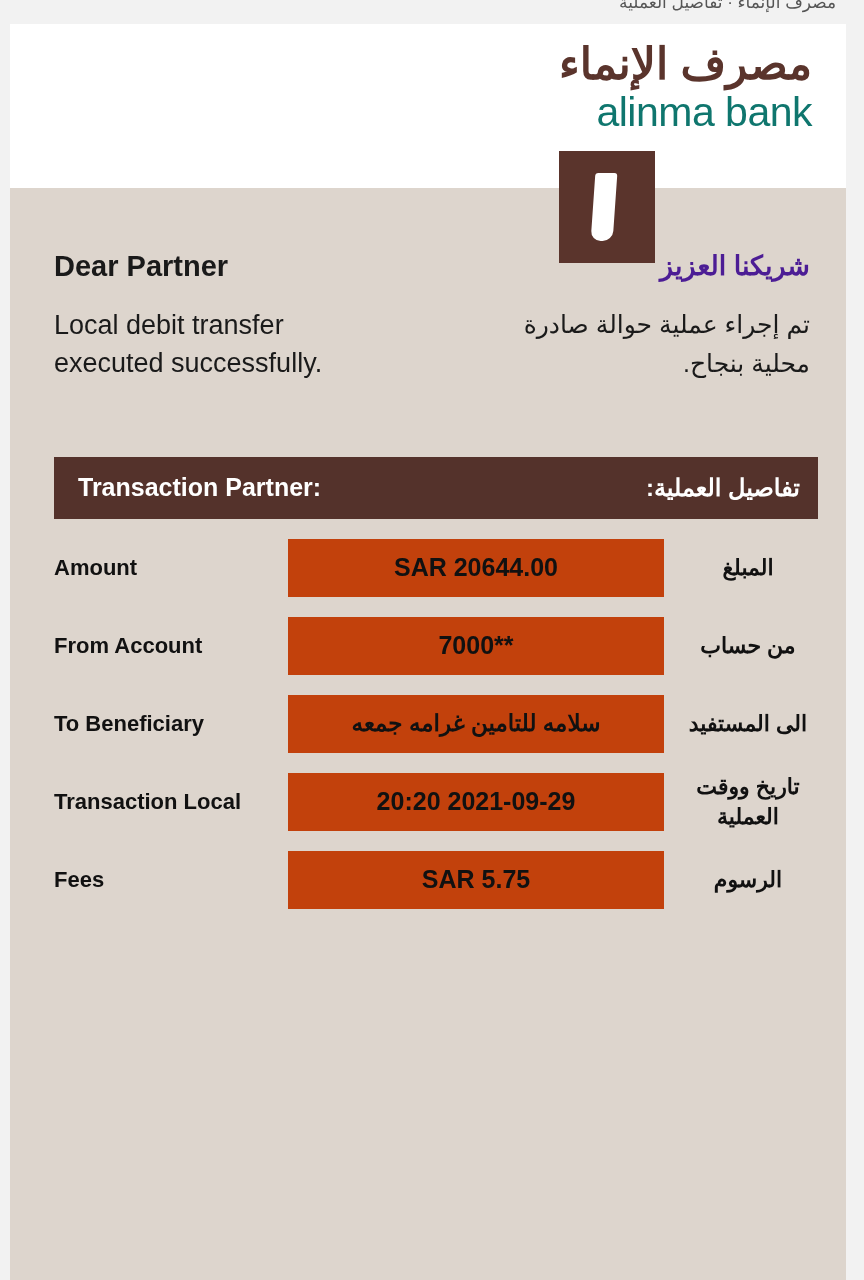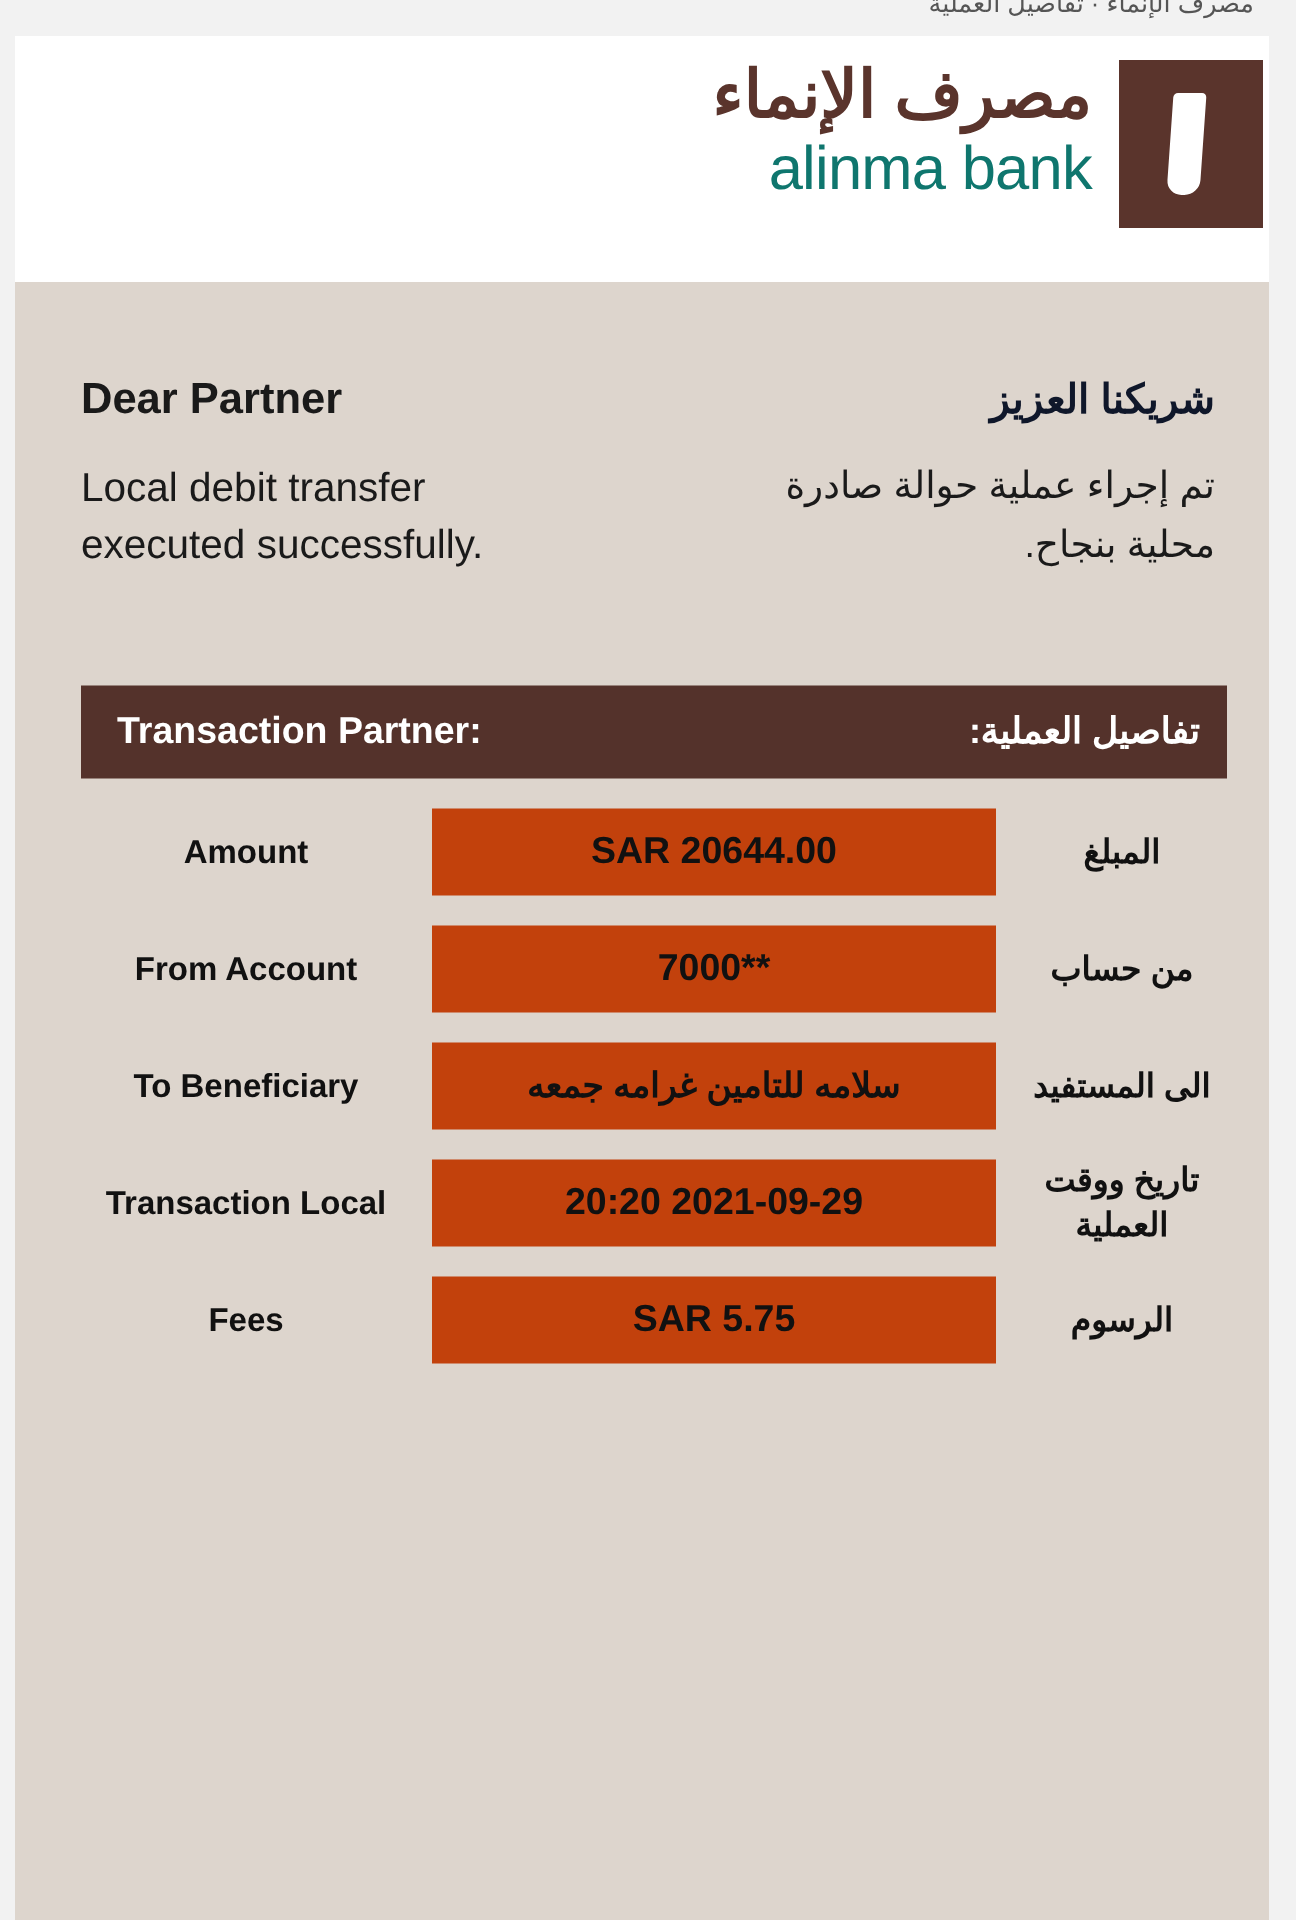--- a/index.html
+++ b/index.html
@@ -54,11 +54,12 @@
   }
   .logo-wrap {
     position: absolute;
-    right: 4px;
+    right: 34px;
     top: 16px;
     display: flex;
     align-items: flex-start;
     gap: 18px;
+    flex-direction: column;
   }
   .logo-mark {
     width: 96px;

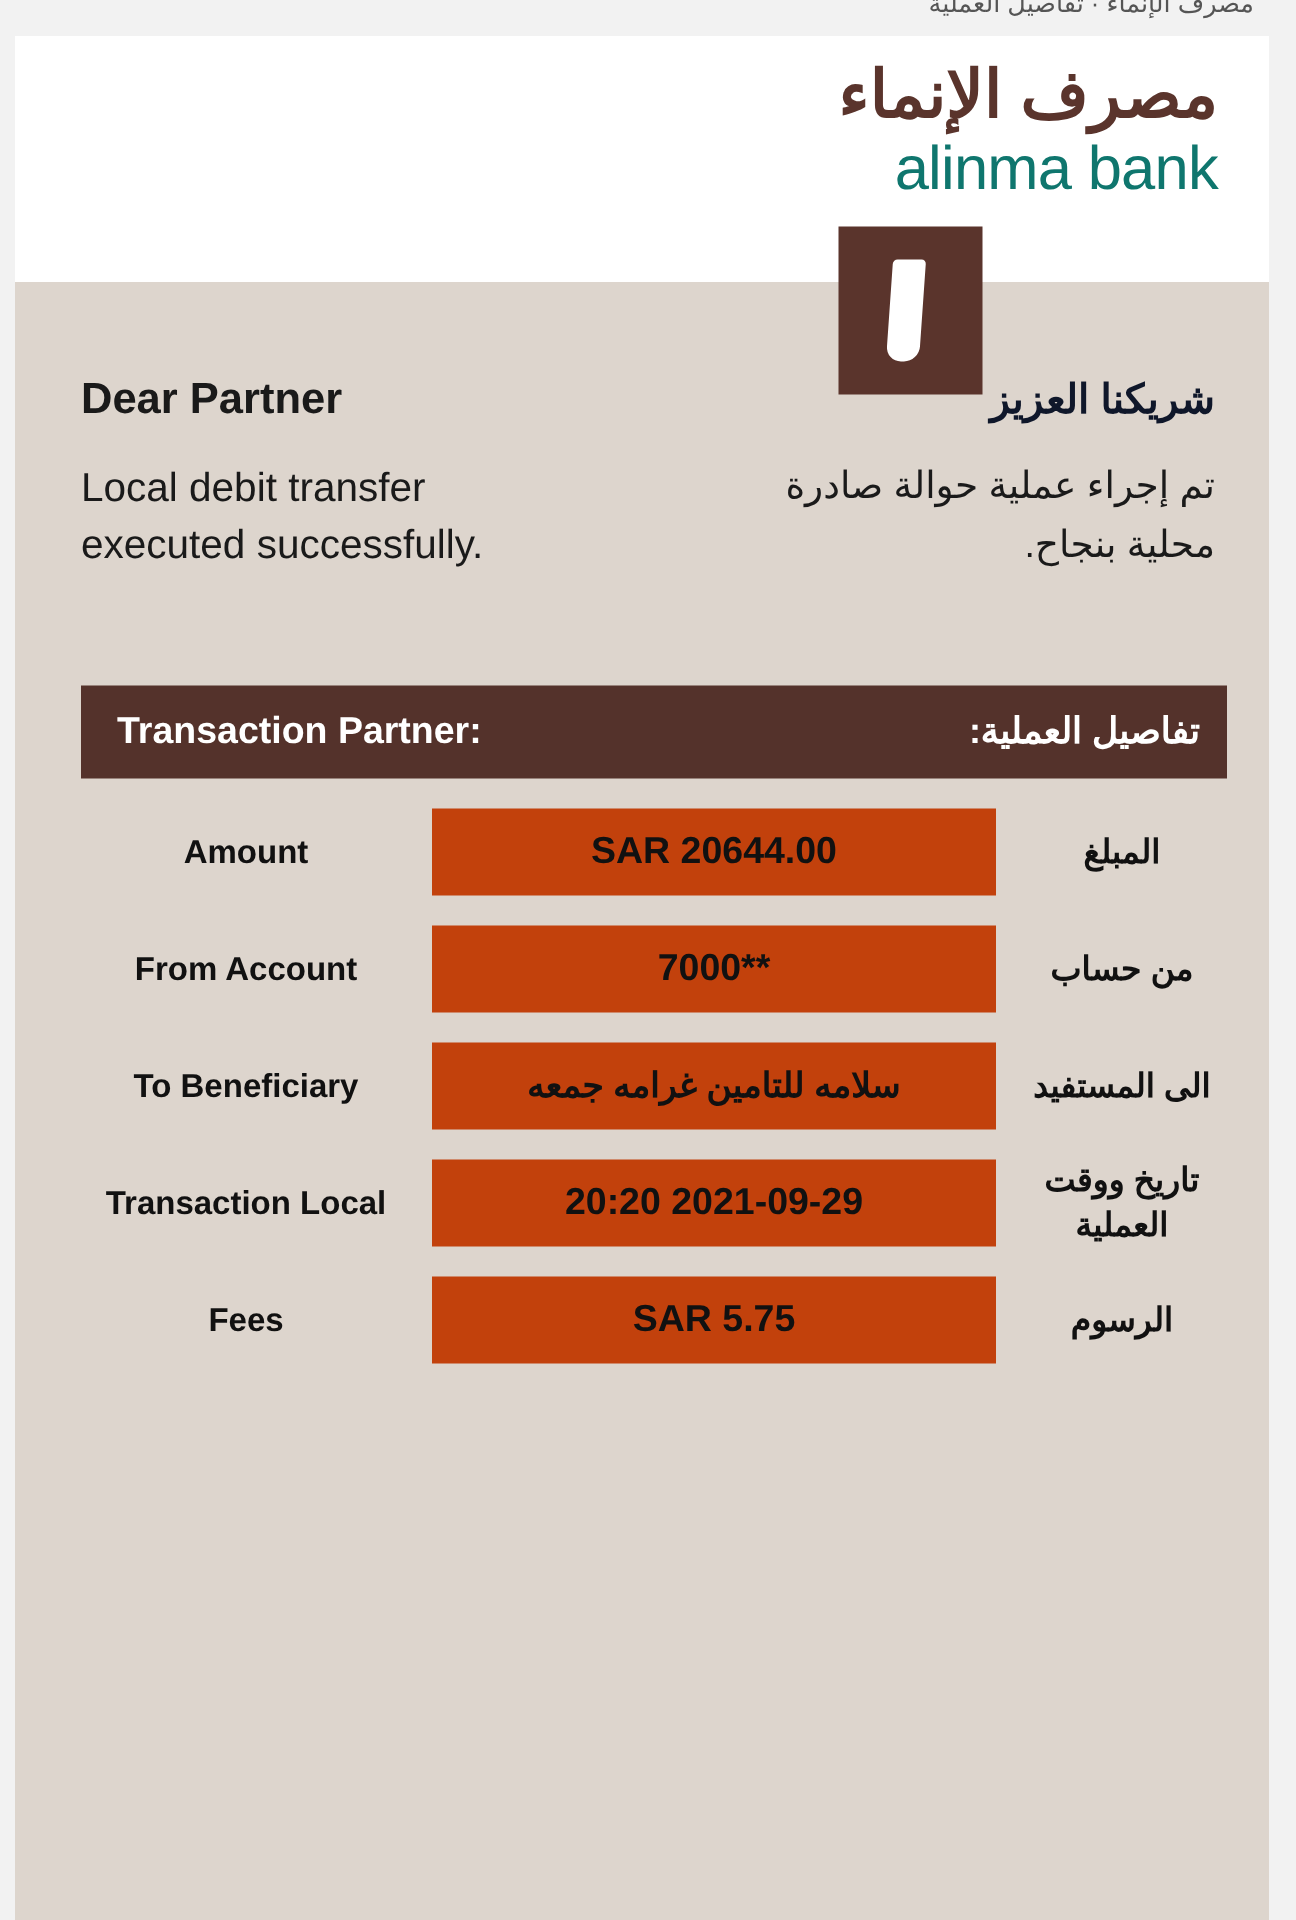--- a/index.html
+++ b/index.html
@@ -114,7 +114,7 @@
   .greet-ar {
     font-size: 27px;
     font-weight: bold;
-    color: #0f172a;
+    color: #4c1d95;
     direction: rtl;
     text-align: center;
   }

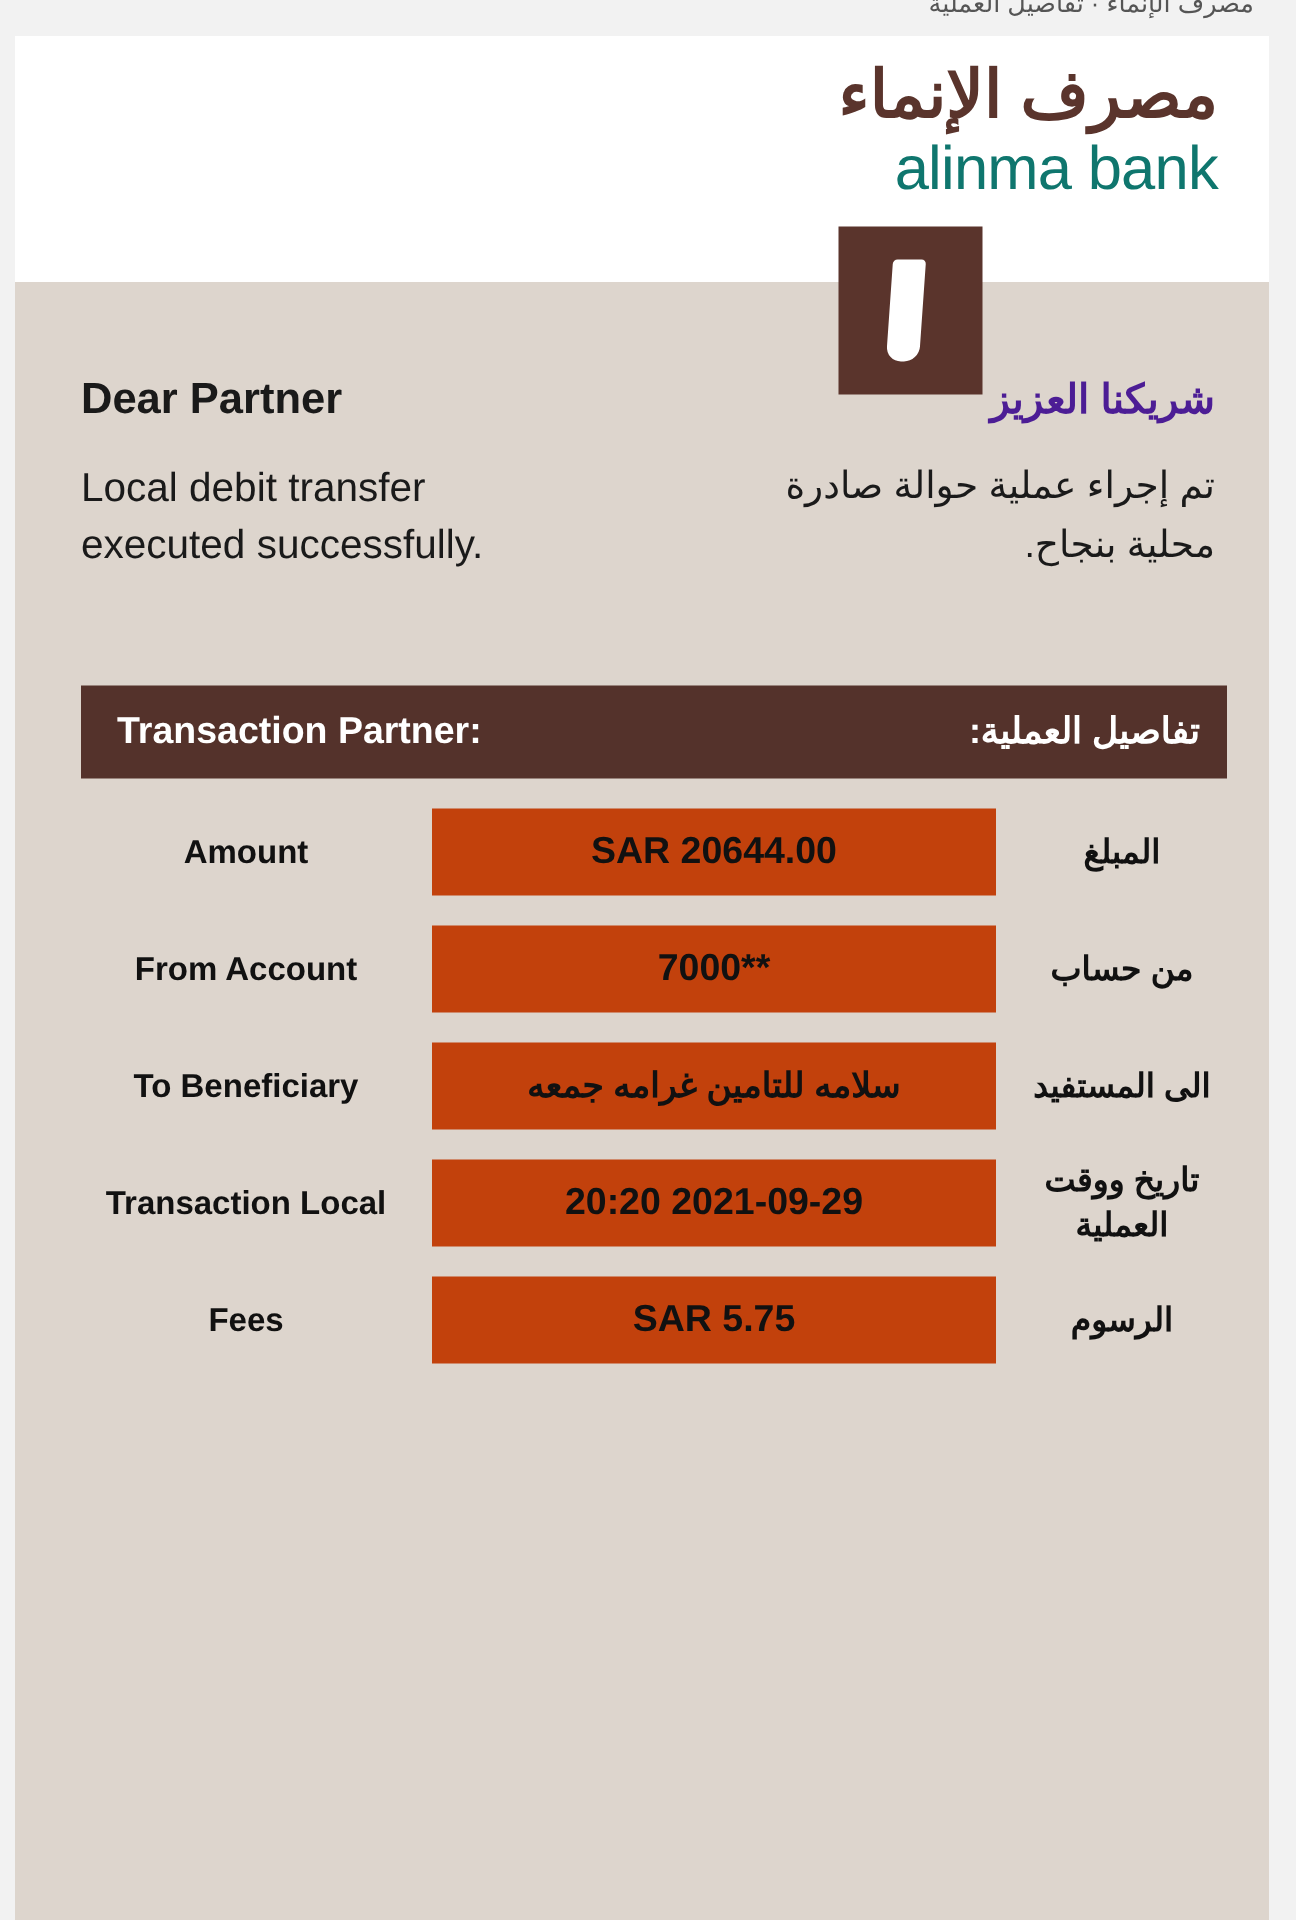--- a/index.html
+++ b/index.html
@@ -178,7 +178,6 @@
     color: #111;
     line-height: 1.35;
     flex: none;
-    text-align: center;
   }
   .row-value {
     flex: 1;

